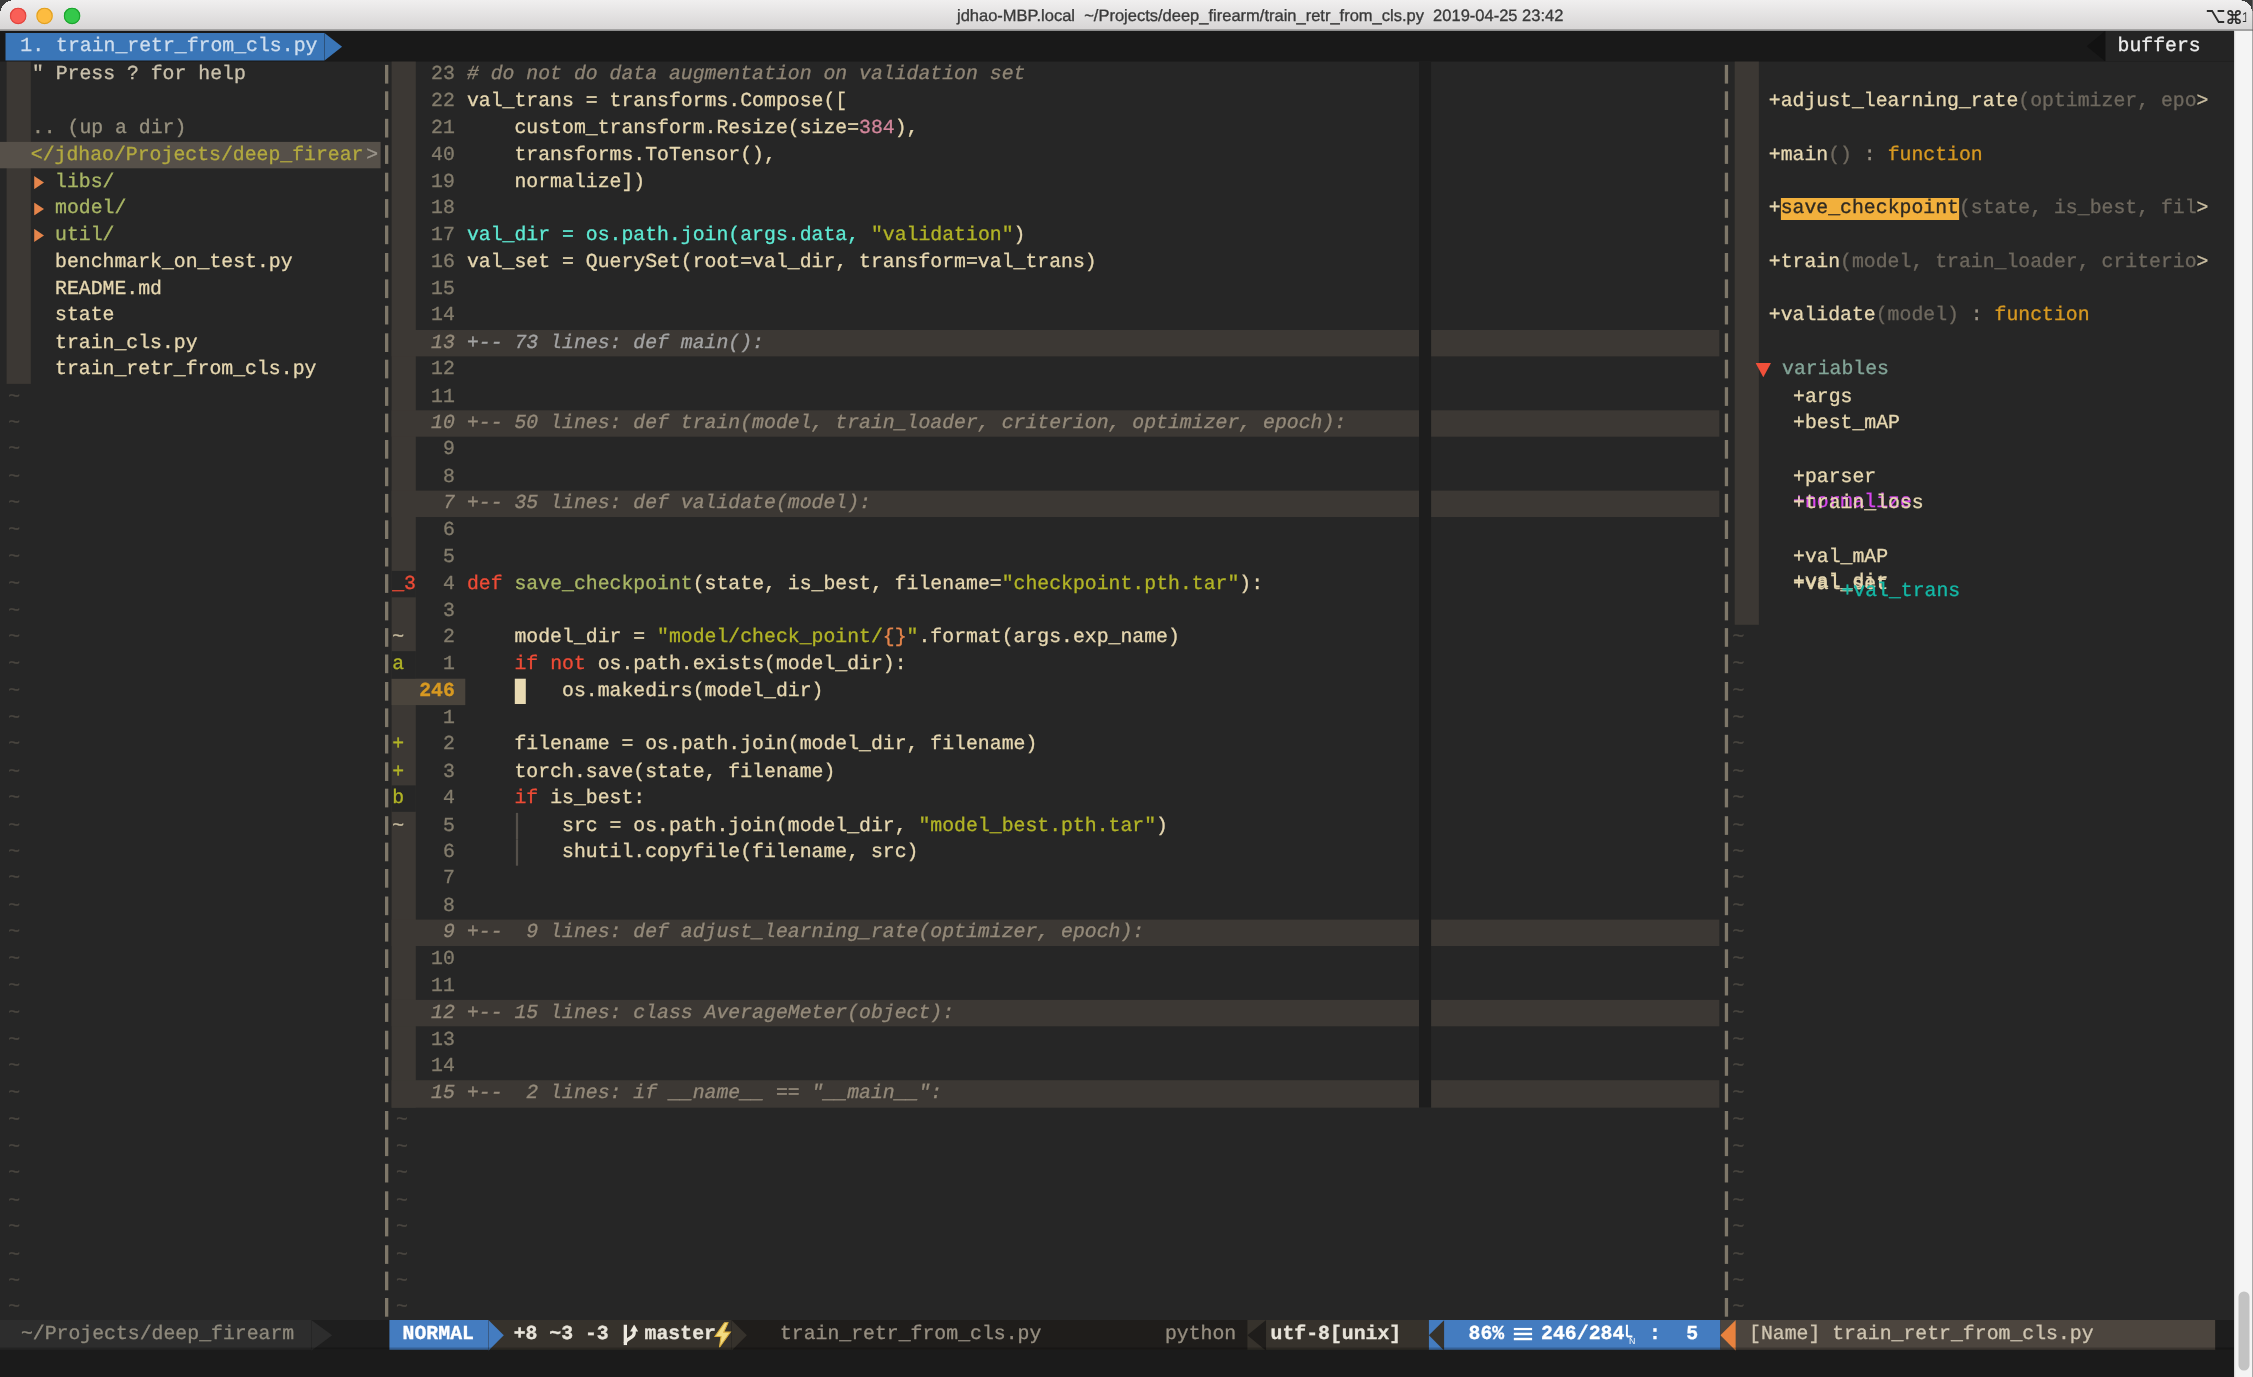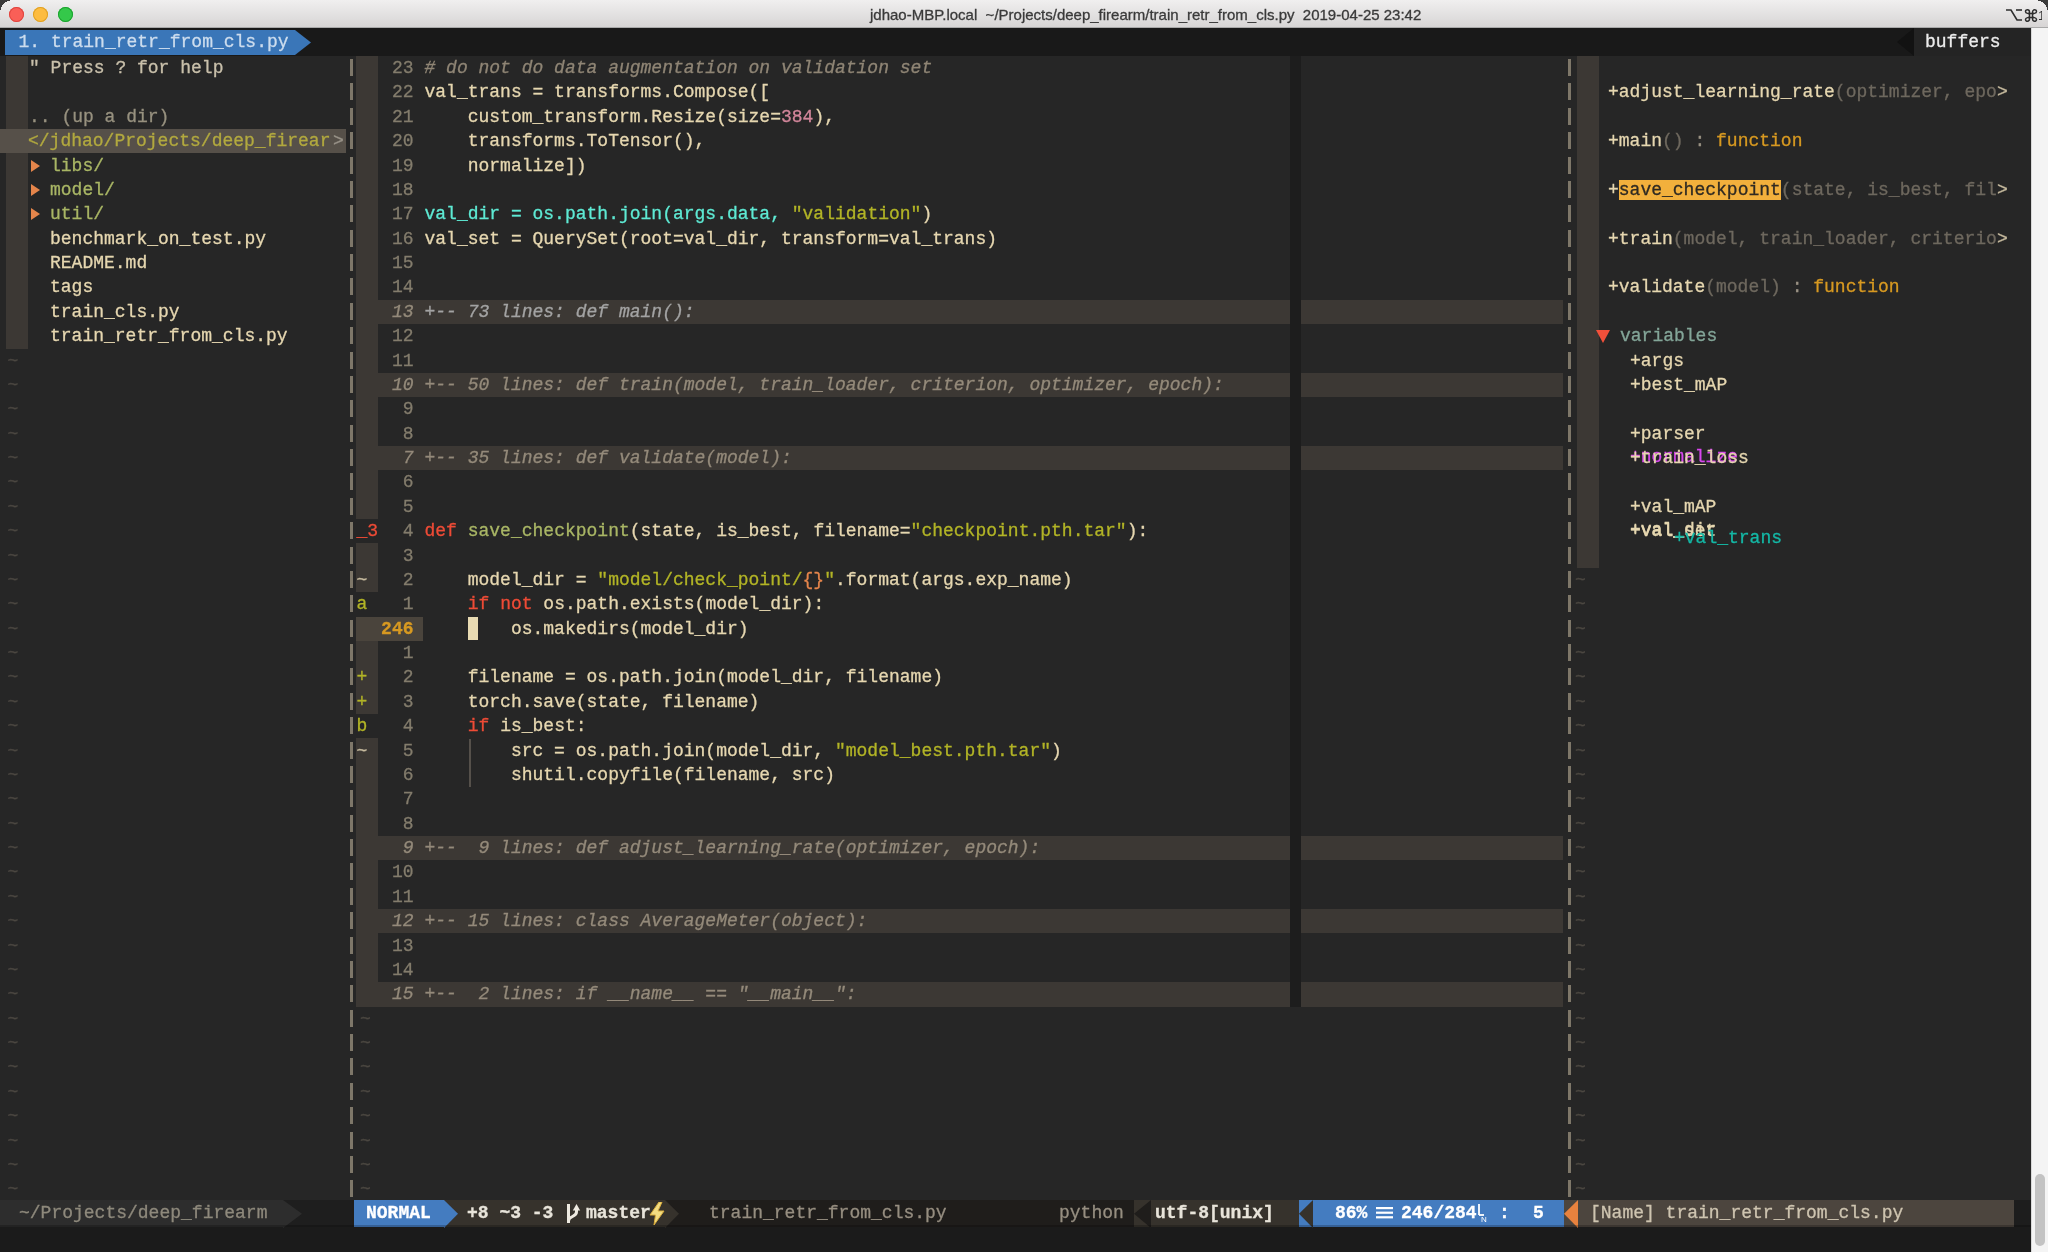--- a/index.html
+++ b/index.html
@@ -172,7 +172,7 @@
 <div style="position:absolute;left:340px;top:56.0px;width:73.5px;height:24.375px;line-height:24.375px;text-align:right;white-space:pre;color:#837c6c;">23</div>
 <div style="position:absolute;left:340px;top:80.4px;width:73.5px;height:24.375px;line-height:24.375px;text-align:right;white-space:pre;color:#837c6c;">22</div>
 <div style="position:absolute;left:340px;top:104.8px;width:73.5px;height:24.375px;line-height:24.375px;text-align:right;white-space:pre;color:#837c6c;">21</div>
-<div style="position:absolute;left:340px;top:129.1px;width:73.5px;height:24.375px;line-height:24.375px;text-align:right;white-space:pre;color:#837c6c;">20</div>
+<div style="position:absolute;left:340px;top:129.1px;width:73.5px;height:24.375px;line-height:24.375px;text-align:right;white-space:pre;color:#837c6c;">40</div>
 <div style="position:absolute;left:340px;top:153.5px;width:73.5px;height:24.375px;line-height:24.375px;text-align:right;white-space:pre;color:#837c6c;">19</div>
 <div style="position:absolute;left:340px;top:177.9px;width:73.5px;height:24.375px;line-height:24.375px;text-align:right;white-space:pre;color:#837c6c;">18</div>
 <div style="position:absolute;left:340px;top:202.2px;width:73.5px;height:24.375px;line-height:24.375px;text-align:right;white-space:pre;color:#837c6c;">17</div>

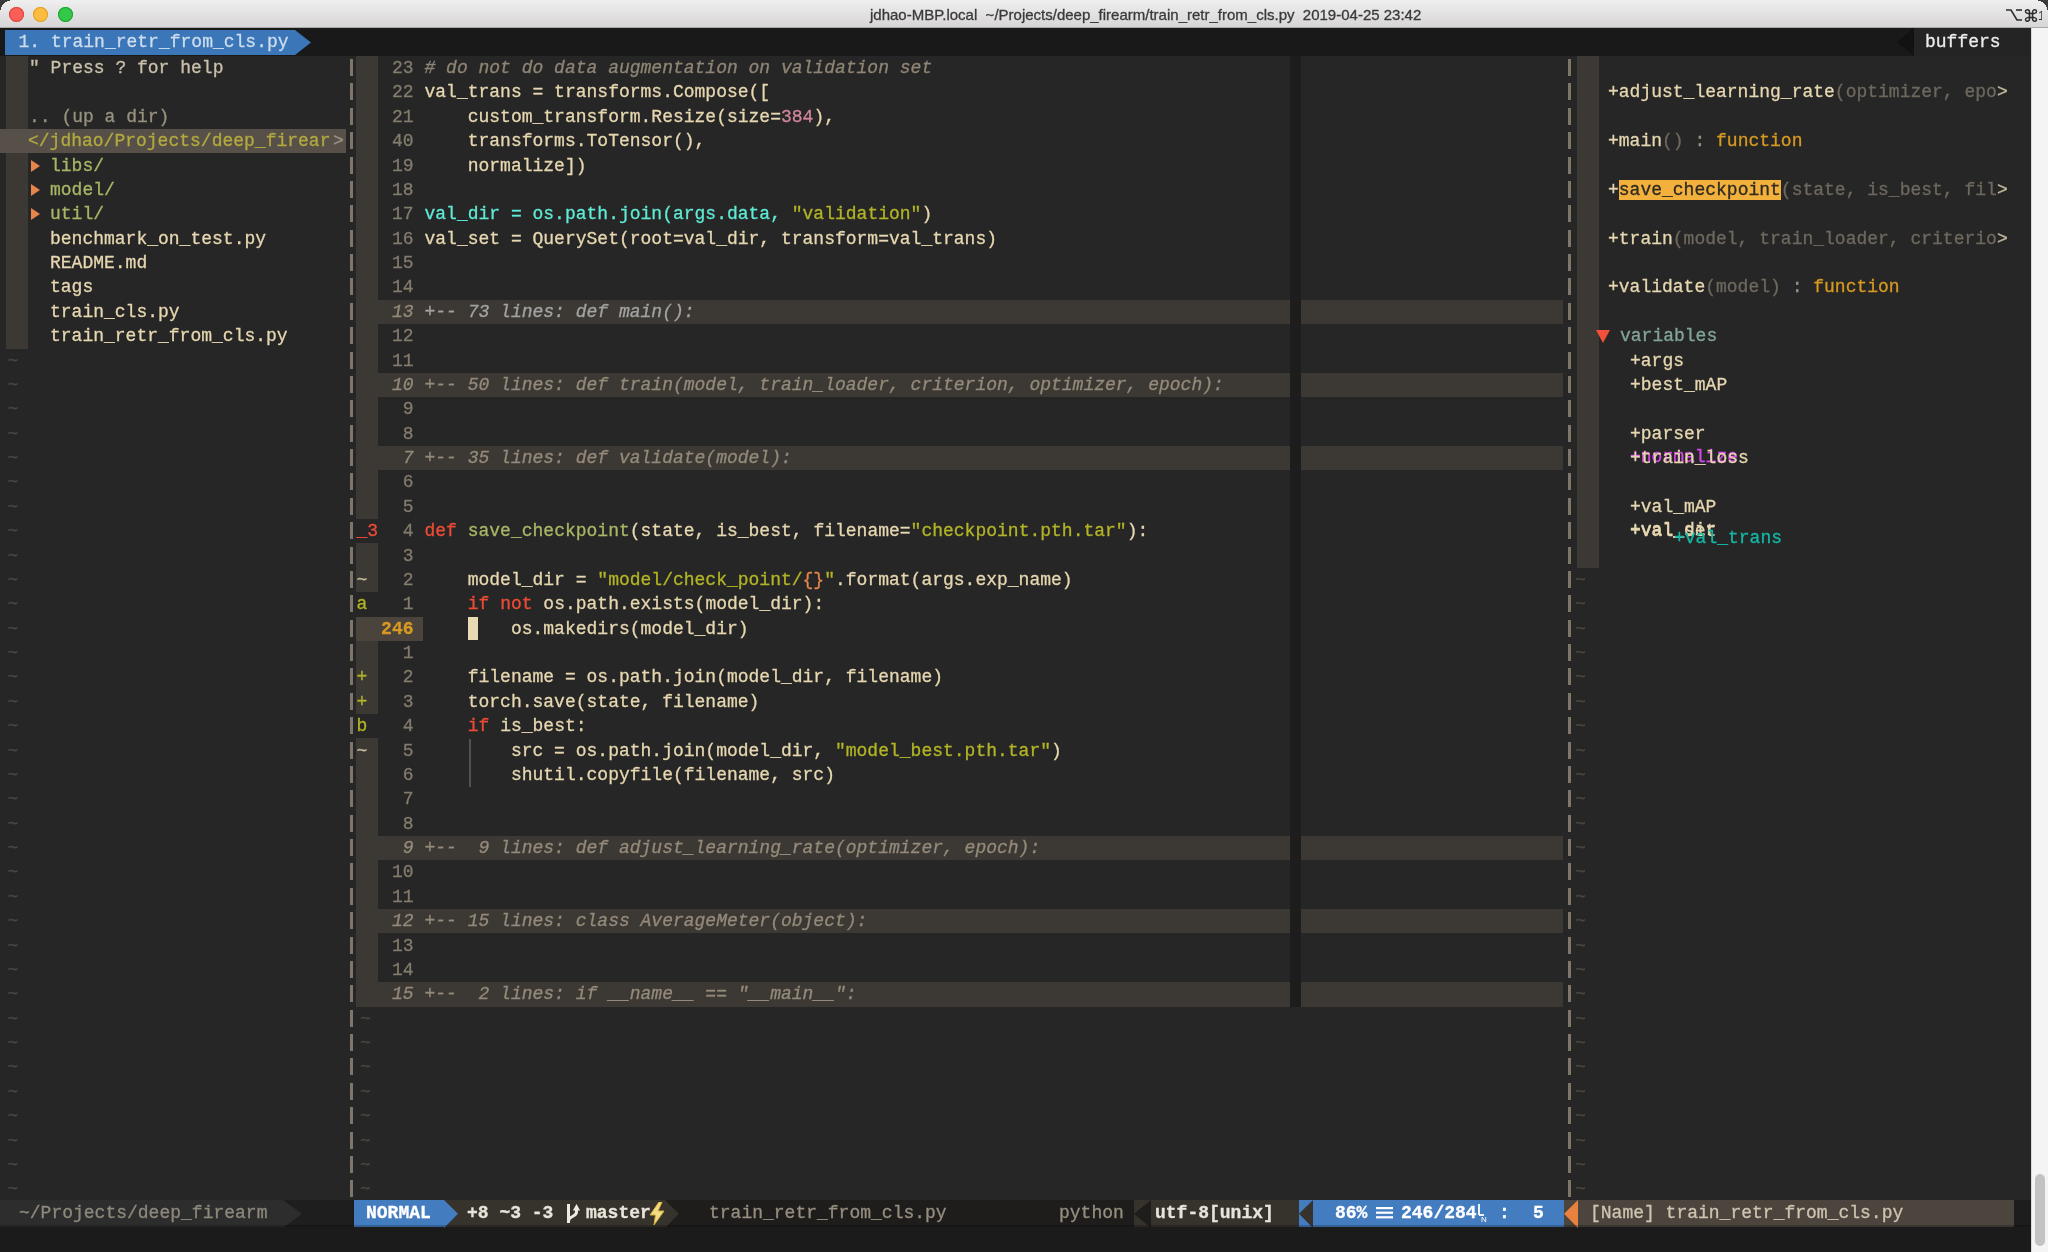--- a/index.html
+++ b/index.html
@@ -131,7 +131,7 @@
 <div style="position:absolute;left:50.0px;top:202.2px;height:24.375px;line-height:24.375px;white-space:pre;color:#a9b665;">util/</div>
 <div style="position:absolute;left:50.0px;top:226.6px;height:24.375px;line-height:24.375px;white-space:pre;color:#e6d7b0;">benchmark_on_test.py</div>
 <div style="position:absolute;left:50.0px;top:251.0px;height:24.375px;line-height:24.375px;white-space:pre;color:#e6d7b0;">README.md</div>
-<div style="position:absolute;left:50.0px;top:275.4px;height:24.375px;line-height:24.375px;white-space:pre;color:#e6d7b0;">tags</div>
+<div style="position:absolute;left:50.0px;top:275.4px;height:24.375px;line-height:24.375px;white-space:pre;color:#e6d7b0;">state</div>
 <div style="position:absolute;left:50.0px;top:299.8px;height:24.375px;line-height:24.375px;white-space:pre;color:#e6d7b0;">train_cls.py</div>
 <div style="position:absolute;left:50.0px;top:324.1px;height:24.375px;line-height:24.375px;white-space:pre;color:#e6d7b0;">train_retr_from_cls.py</div>
 <div style="position:absolute;left:7.5px;top:348.5px;height:24.375px;line-height:24.375px;white-space:pre;color:#4b4741;">~</div>

